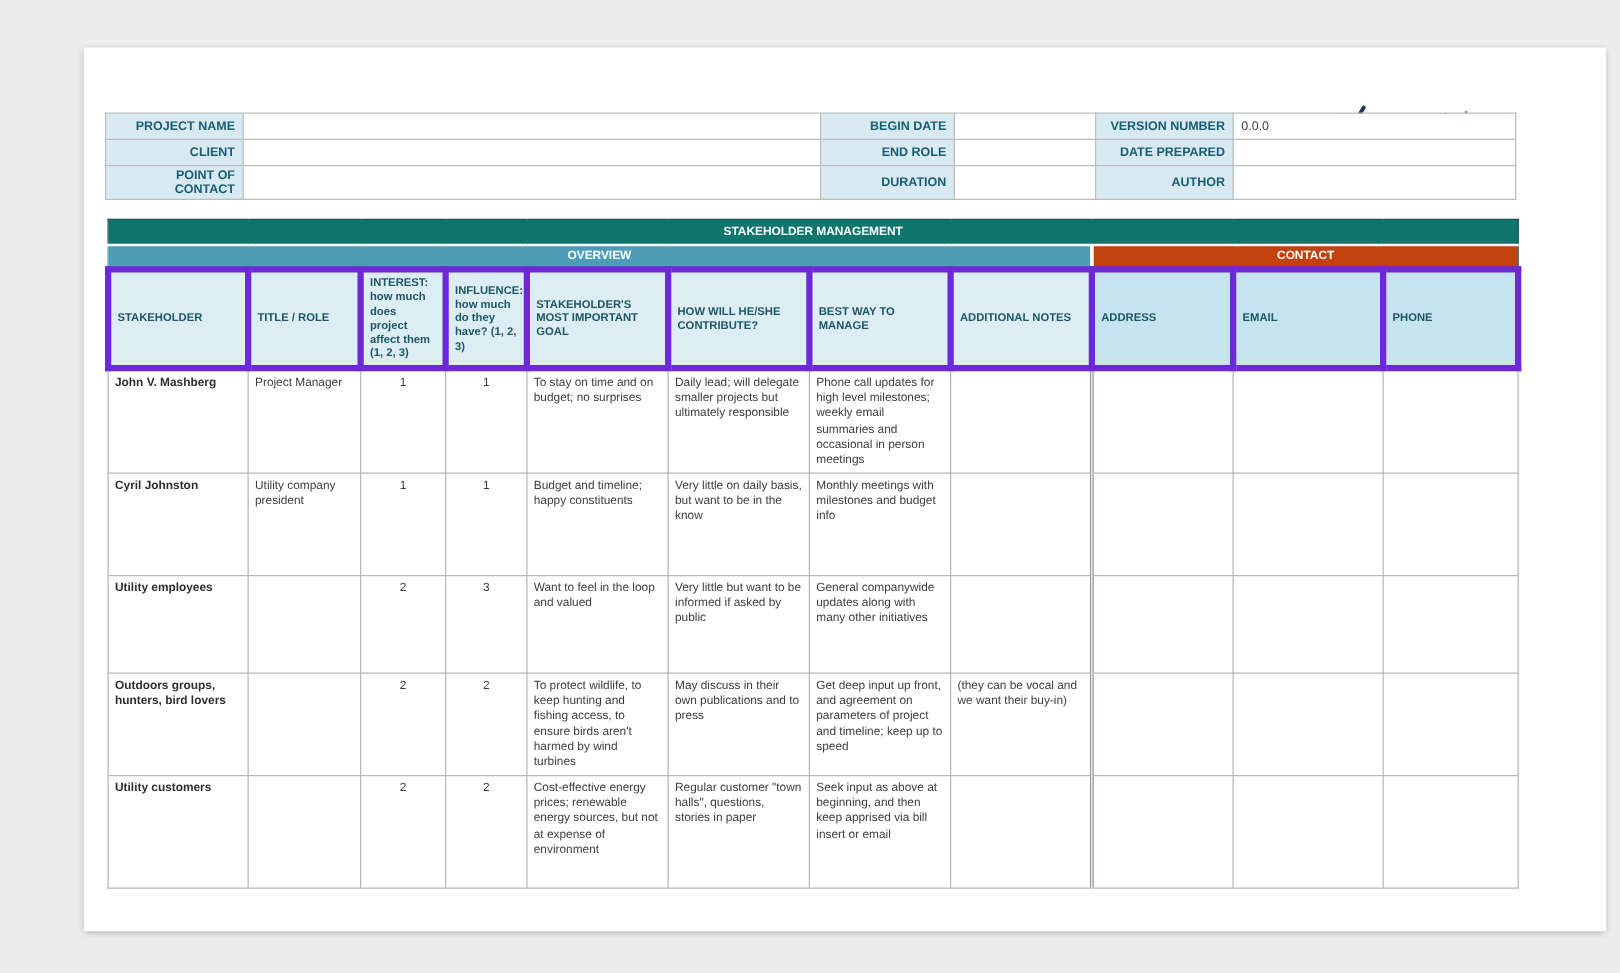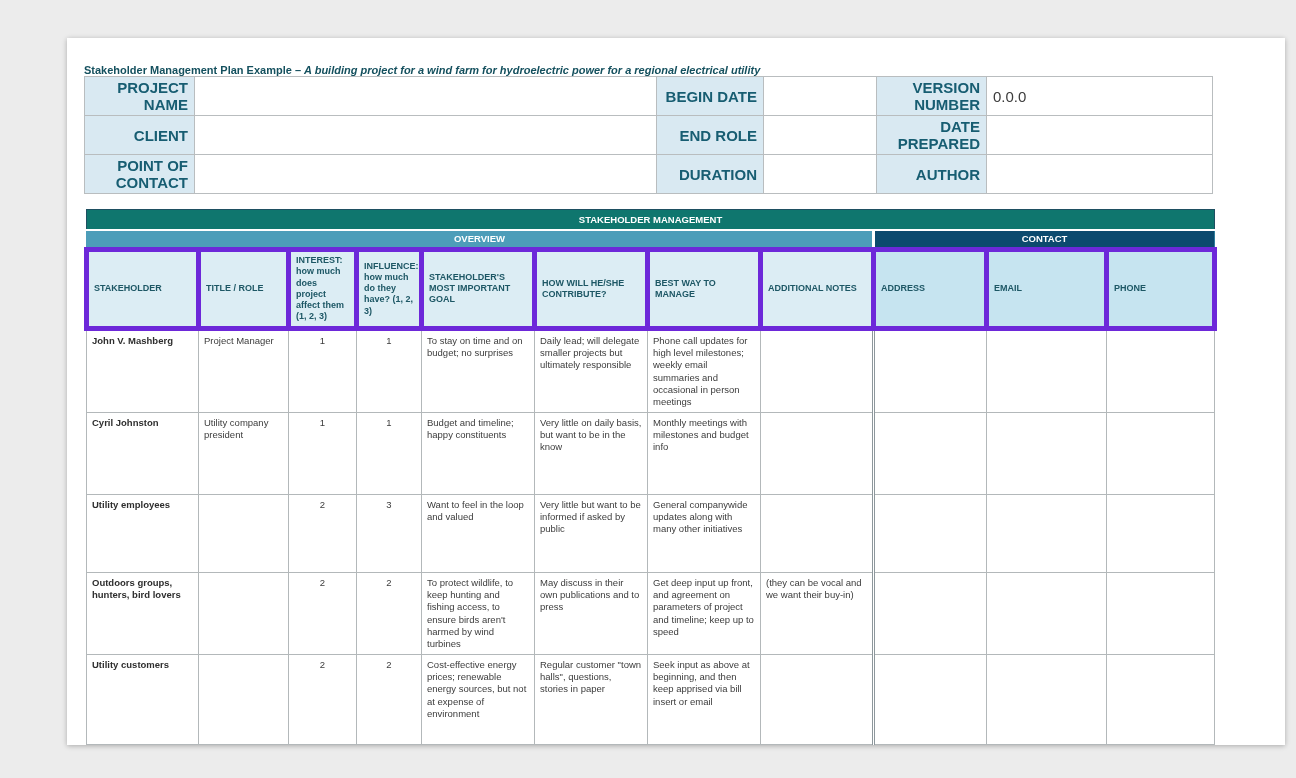--- a/index.html
+++ b/index.html
@@ -81,7 +81,6 @@
     </div>
 
     <div class="content">
-      <div class="doc-subtitle"><span>Stakeholder Management Plan Example – </span><span class="ital">A building project for a wind farm for hydroelectric power for a regional electrical utility</span></div>
 
       <table class="info-table">
         <colgroup>

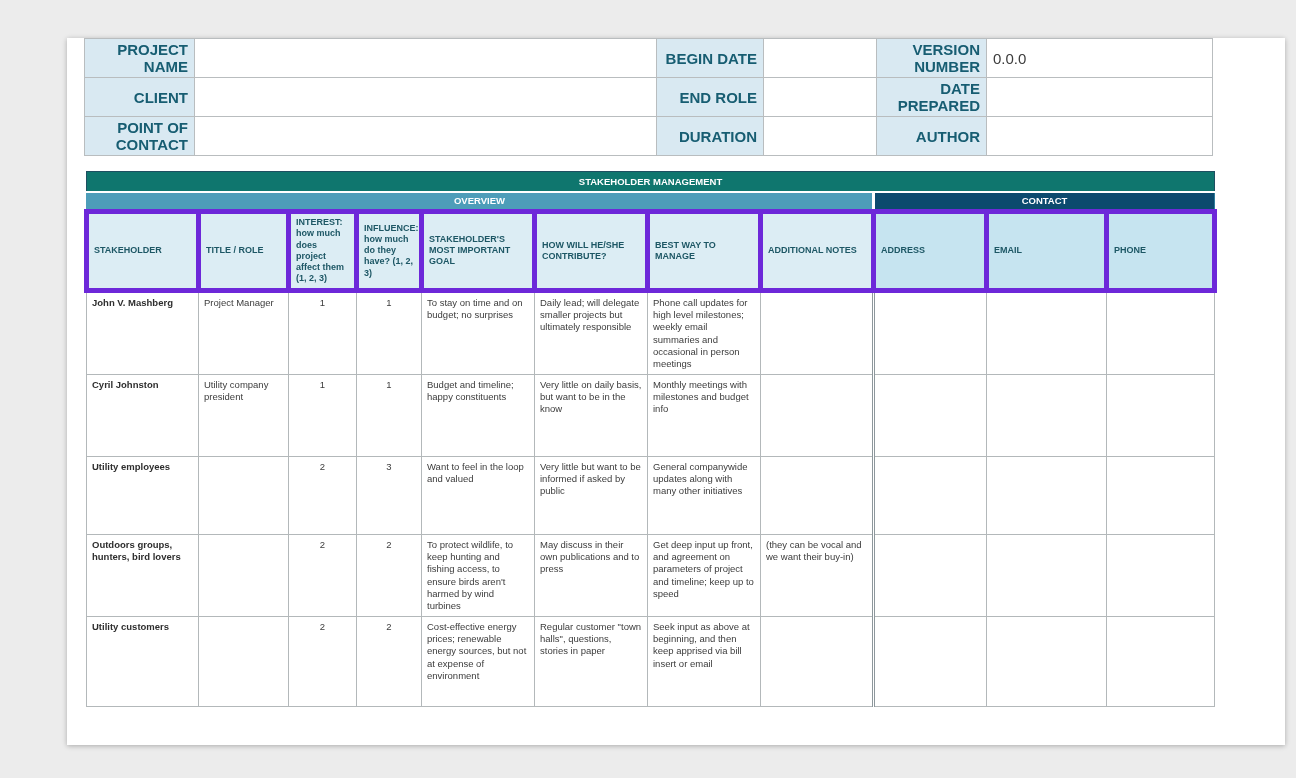--- a/index.html
+++ b/index.html
@@ -24,7 +24,7 @@
 
   
   table { border-collapse:collapse; table-layout:fixed; }
-  .info-table { width:1128px; font-size:15px;border-radius:21px; }
+  .info-table { width:1128px; margin-top:52px; font-size:10px;border-radius:21px; }
   .info-table td { border:1px solid #b9bdbf; height:21px; padding:2px 6px; vertical-align:middle; }
   .info-table .info-label {
     background:#d9e9f2; color:#175d72; font-weight:bold; text-align:right;

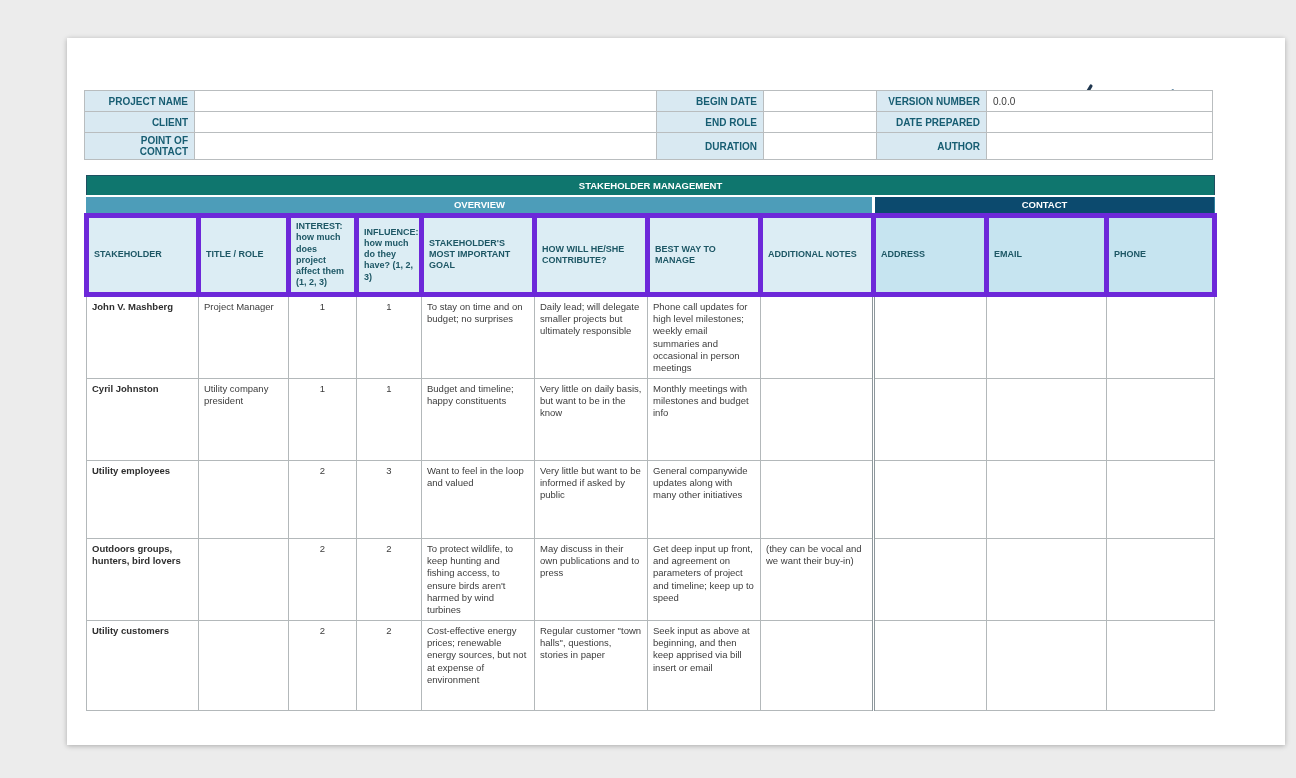--- a/index.html
+++ b/index.html
@@ -44,7 +44,7 @@
   }
   .band { color:#ffffff; font-weight:bold; font-size:9.5px; text-align:center; height:20px; border-bottom:2px solid #ffffff; }
   .band.overview { background:#4d9db9; border:1px solid #4d9db9; border-bottom:2px solid #ffffff; }
-  .band.contact  { background:#0c4a6e; border:1px solid #2e7e9d; border-bottom:2px solid #ffffff; border-left:3px solid #ffffff; }
+  .band.contact  { background:#c2410c; border:1px solid #2e7e9d; border-bottom:2px solid #ffffff; border-left:3px solid #ffffff; }
 
   .main-table th.hcell {
     background:#dcedf4; color:#1d5765; font-weight:bold; font-size:9px;

